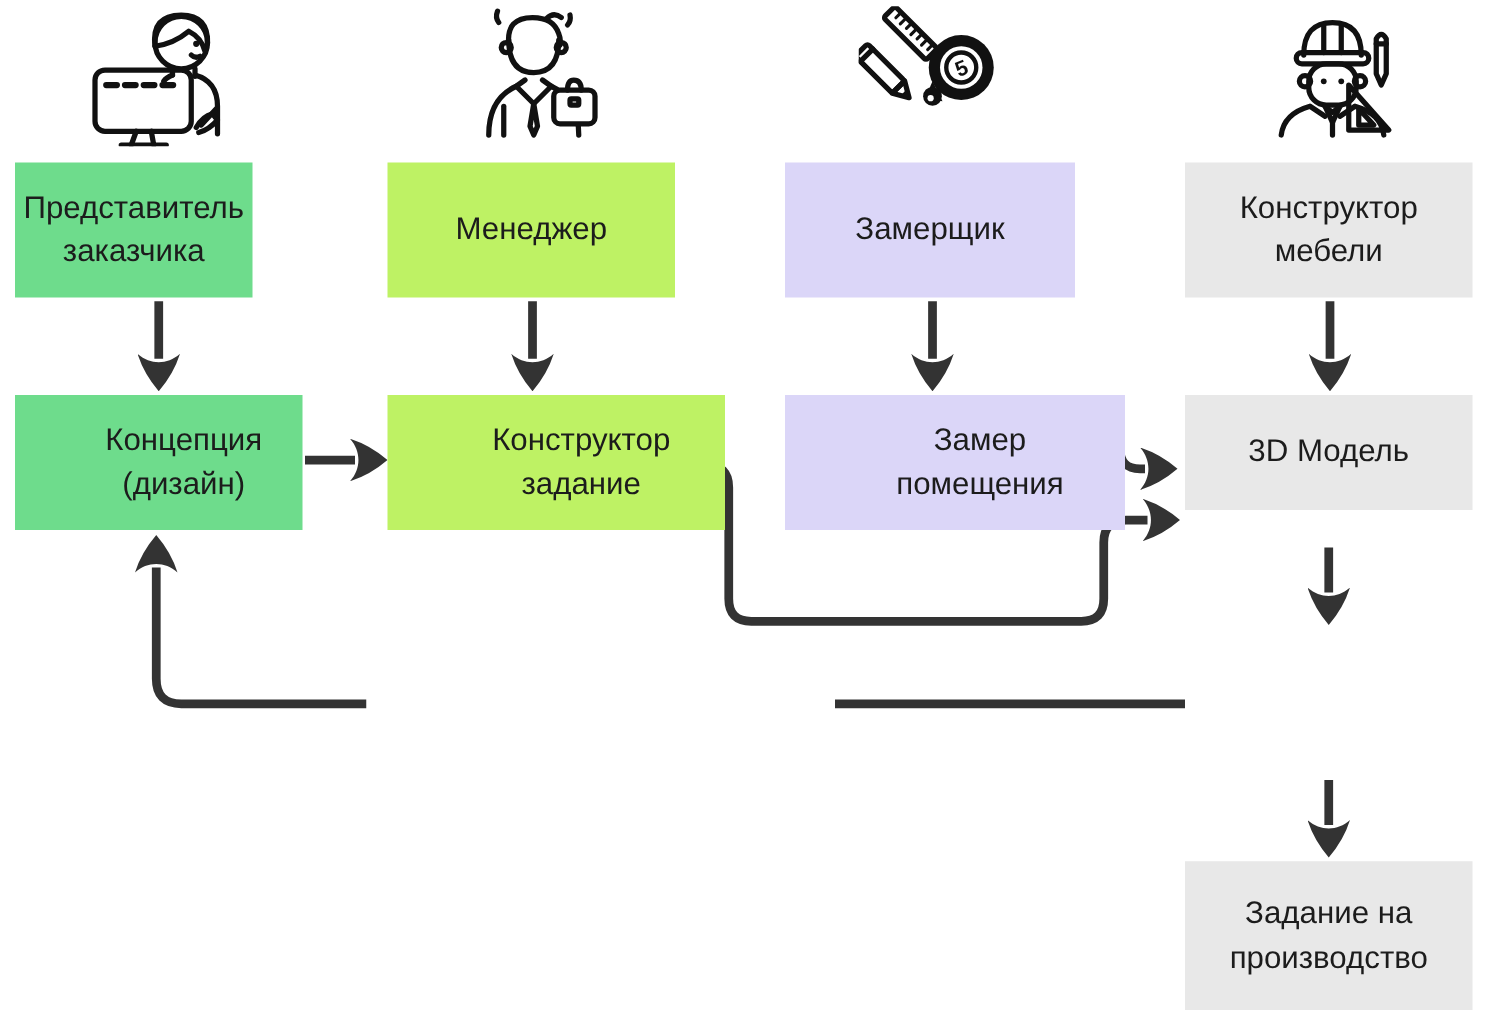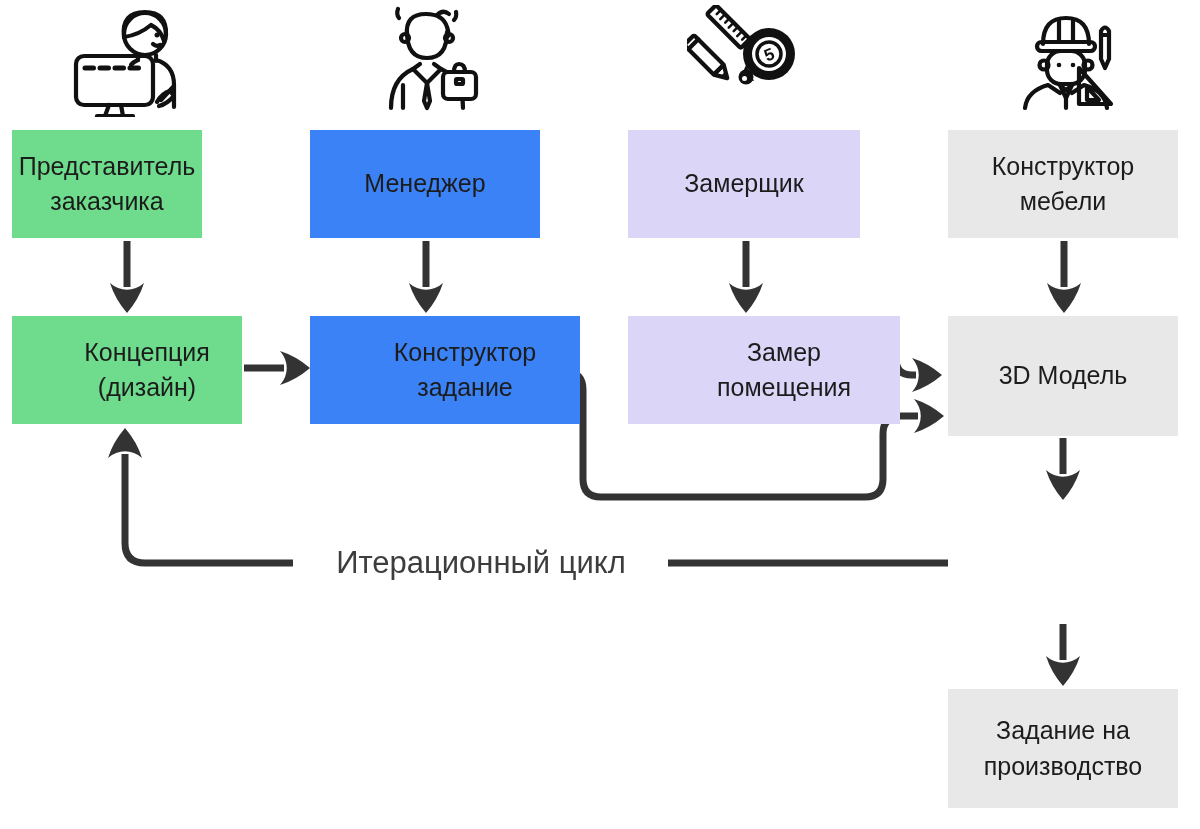--- a/index.html
+++ b/index.html
@@ -17,7 +17,7 @@
   }
   .box span{white-space:pre-line;}
   .green{background:#6edc8c;}
-  .yellow{background:#3b82f6;}
+  .yellow{background:#bef264;}
   .purple{background:#dbd6f8;}
   .gray{background:#e8e8e8;}
   .c1{left:12px;width:190px;}

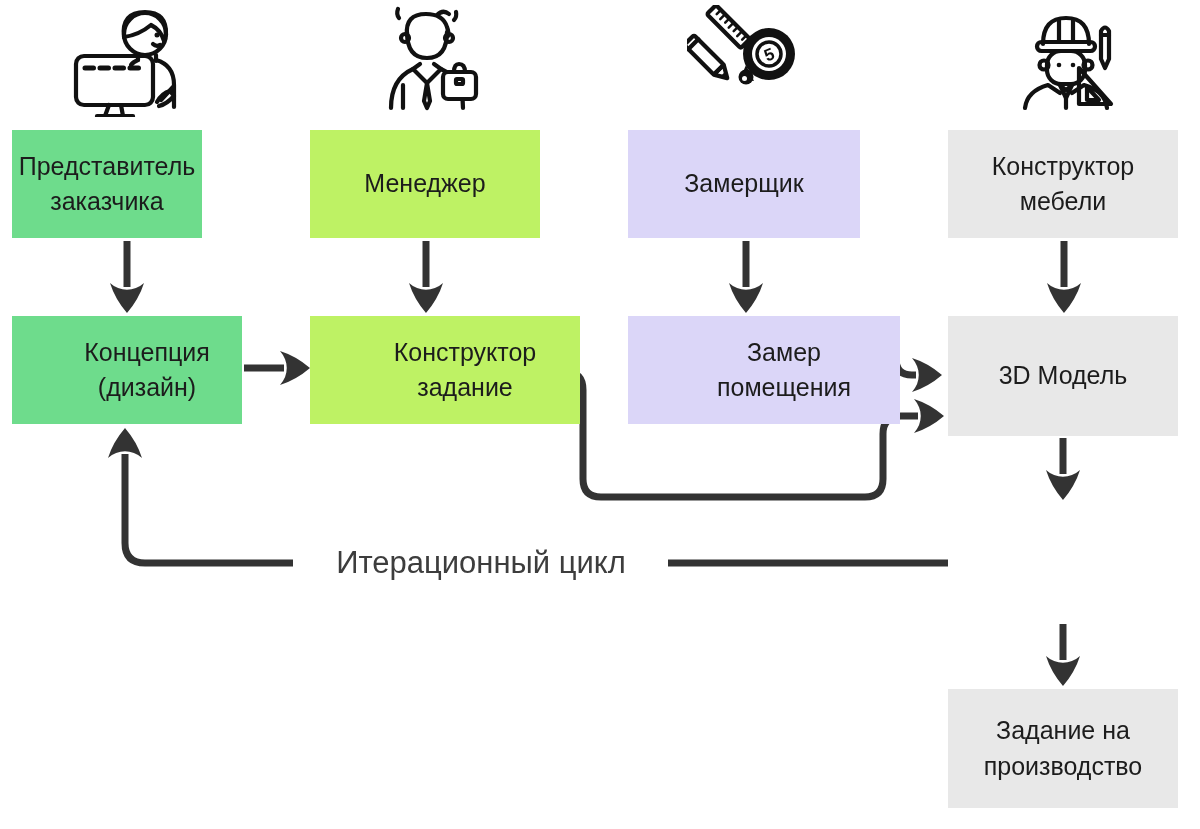--- a/index.html
+++ b/index.html
@@ -26,7 +26,7 @@
   .c4{left:948px;width:230px;}
   .row-role{top:130px;height:108px;}
   .row-art{top:316px;height:108px;padding-left:40px;}
-  .box-3d{top:316px;height:120px;}
+  .box-3d{top:316px;height:92px;}
   .box-appr{top:503px;height:119px;}
   .box-prod{top:689px;height:119px;}
   .iter-label{

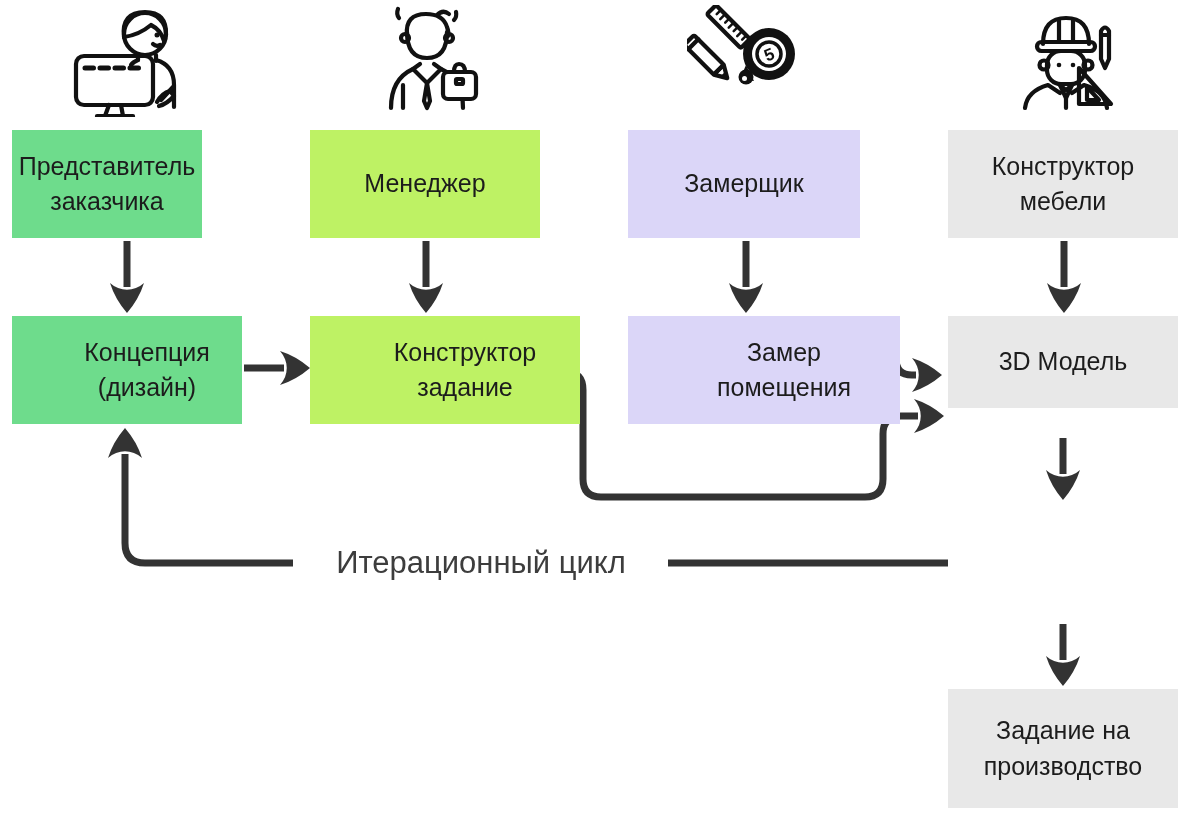--- a/index.html
+++ b/index.html
@@ -179,7 +179,6 @@
 производство</span>
   </div>
 
-  <div class="iter-label">Итерационный цикл</div>
 
 </div>
 

